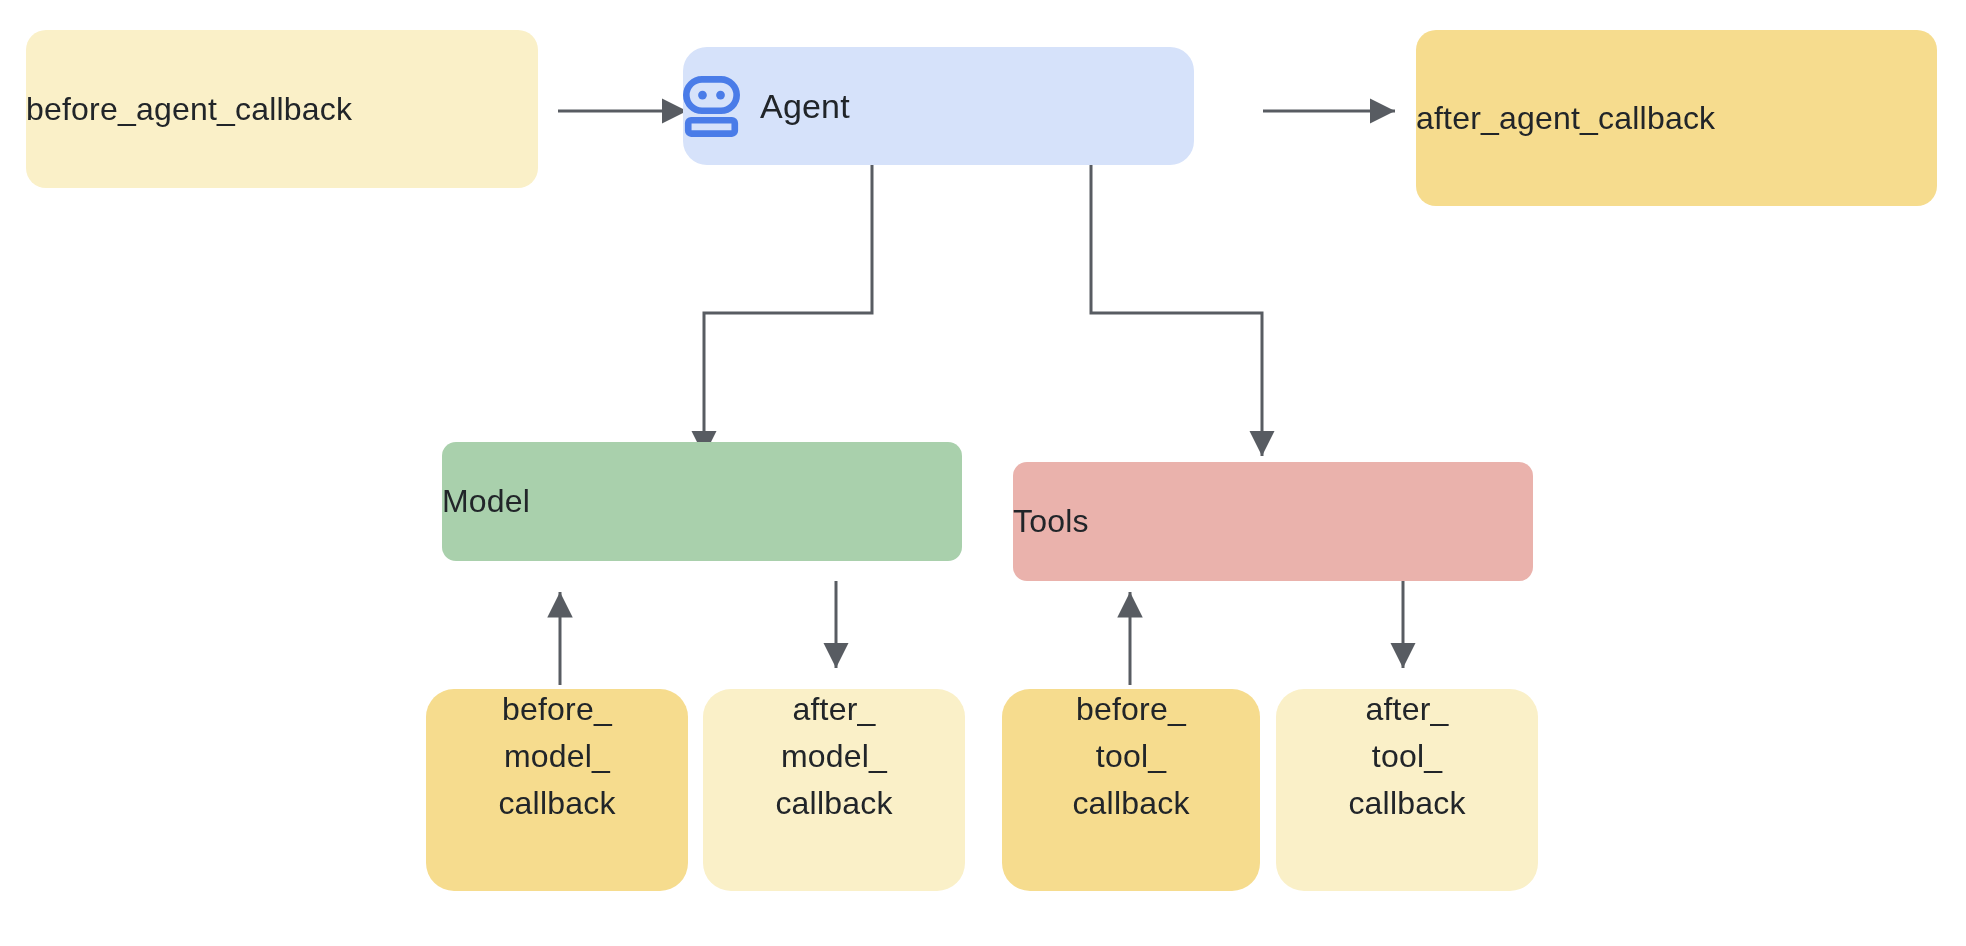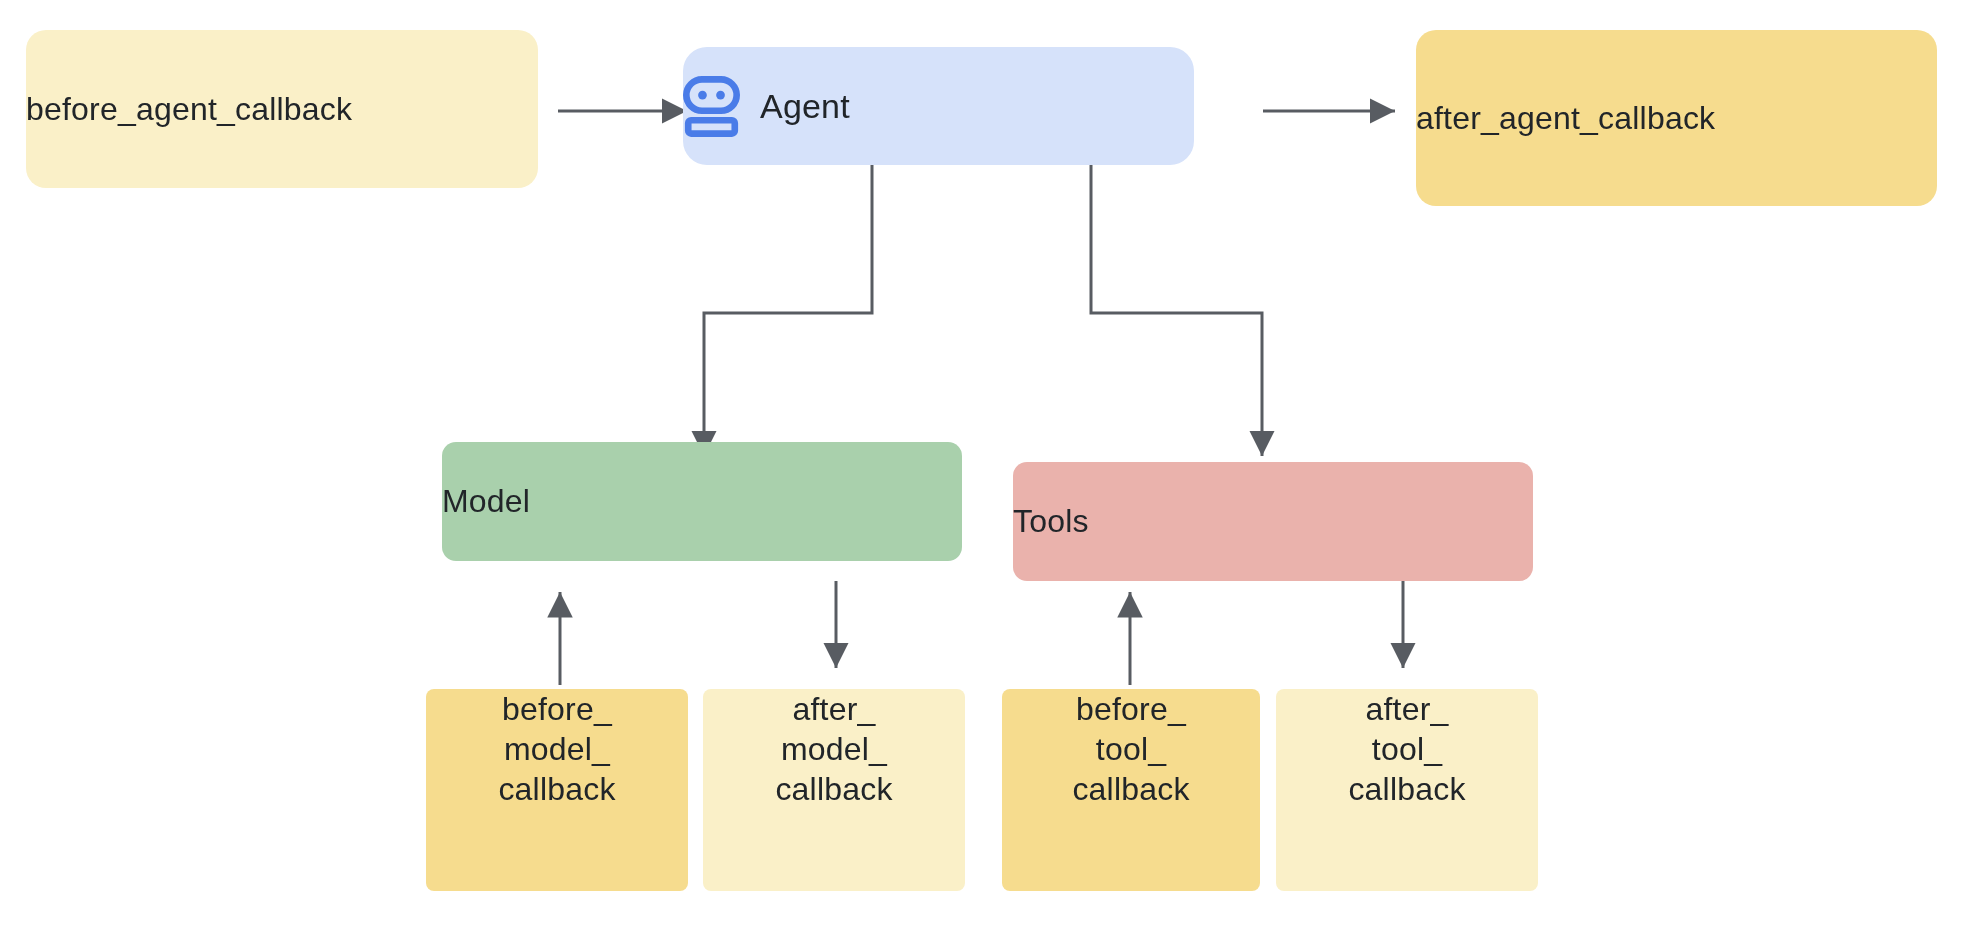--- a/index.html
+++ b/index.html
@@ -22,7 +22,7 @@
   #model{left:442px;top:442px;width:520px;height:119px;background:var(--green);border-radius:14px;}
   #tools{left:1006px;top:462px;width:520px;height:119px;background:var(--pink);border-radius:14px;margin-left:7px;}
 
-  .callback-sm{width:262px;height:202px;border-radius:8px;flex-direction:column;line-height:40px;font-size:32px;}
+  .callback-sm{width:262px;height:202px;border-radius:28px;flex-direction:column;line-height:40px;font-size:32px;gap:7px;}
   #before-model{left:426px;top:689px;background:var(--yellow);}
   #after-model{left:703px;top:689px;background:var(--cream);}
   #before-tool{left:1002px;top:689px;width:258px;background:var(--yellow);}

